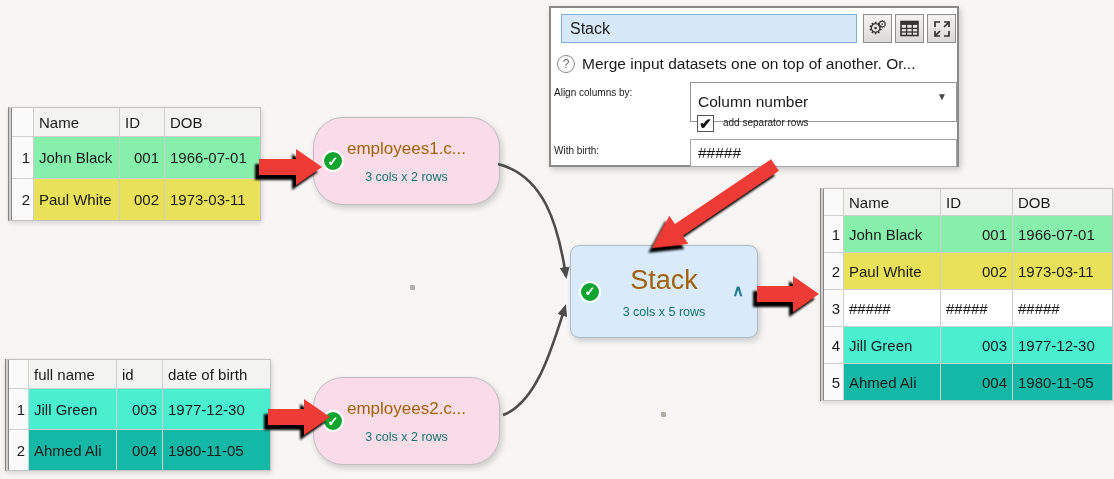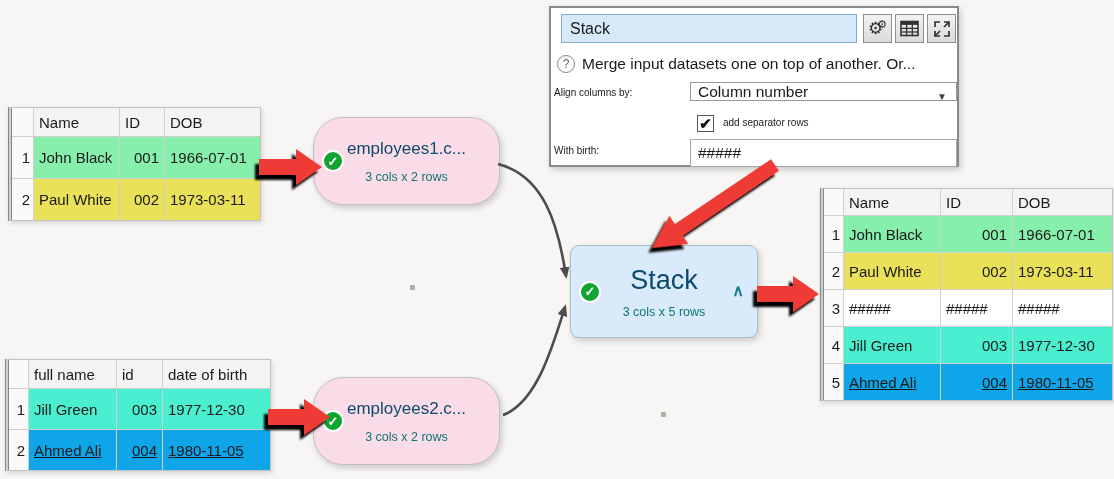--- a/index.html
+++ b/index.html
@@ -60,7 +60,7 @@
   #lbl-align{left:3px;top:79px;}
   #lbl-chk{left:172px;top:109px;}
   #lbl-with{left:3px;top:137px;}
-  .dropdown{position:absolute;left:139px;top:74px;width:267px;height:19px;background:#fff;
+  .dropdown{position:absolute;left:139px;top:74px;width:267px;height:40px;background:#fff;
             border:1px solid #999;font-size:15.5px;display:flex;align-items:center;
             padding:0 24px 0 7px;}
   .dd-arrow{position:absolute;right:9px;top:9px;font-size:10px;color:#444;line-height:1;}

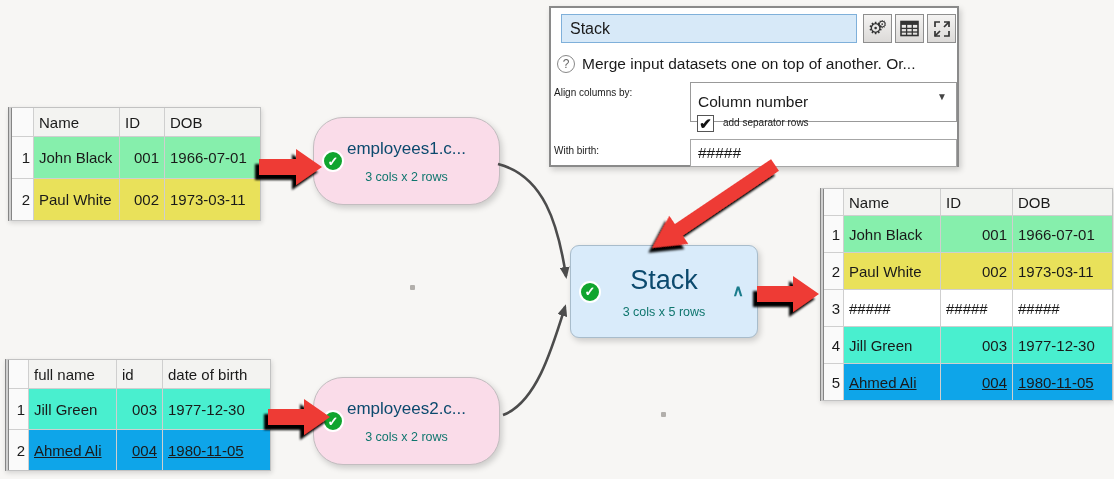--- a/index.html
+++ b/index.html
@@ -26,7 +26,7 @@
   .node{position:absolute;display:flex;flex-direction:column;align-items:center;
         justify-content:center;gap:11px;border:1px solid #c3bdc0;
         box-shadow:2px 3px 6px rgba(0,0,0,.18);z-index:2;}
-  .node .ttl{font-size:17px;color:#0c4a6e;}
+  .node .ttl{font-size:17px;color:#a16207;}
   .node .sub{font-size:12.5px;color:#0f766e;}
   .pink{background:#fadce9;border-radius:30px;}
   #node-in1{left:313px;top:117px;width:187px;height:88px;}

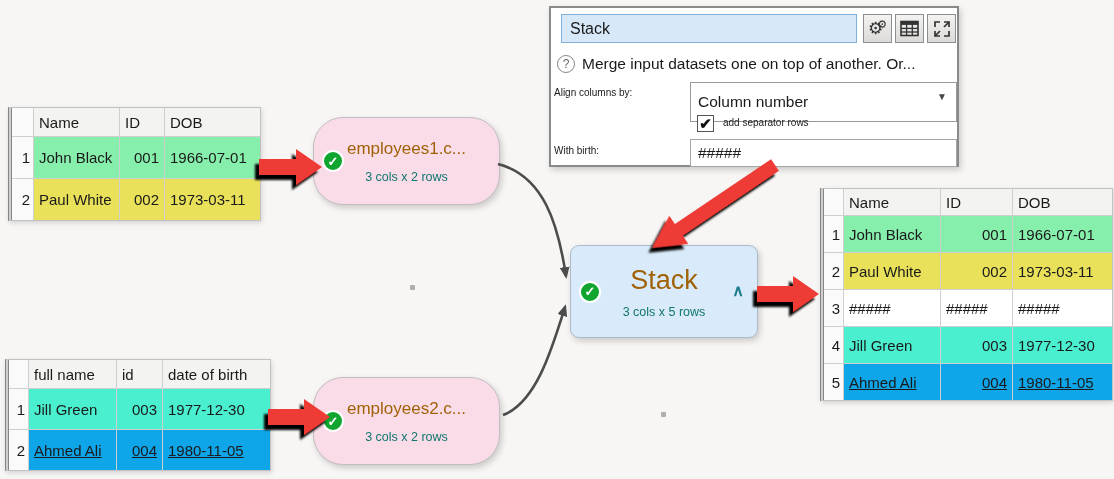--- a/index.html
+++ b/index.html
@@ -17,7 +17,7 @@
   .num{justify-content:flex-end;padding:0 3px;background:#fafafa;}
   .ra{justify-content:flex-end;}
   .y1{background:#86efac;} .y2{background:#e9e15a;}
-  .g1{background:#49efcf;} .g2{background:#0ea5e9;text-decoration:underline;}
+  .g1{background:#49efcf;} .g2{background:#14b8a6;}
   #tbl-in1{left:8px;top:107px;grid-template-columns:21px 85px 44px 95px;grid-template-rows:28px 41px 41px;}
   #tbl-in2{left:5px;top:359px;grid-template-columns:19px 87px 45px 107px;grid-template-rows:28px 40px 40px;}
   #tbl-out{left:820px;top:188px;grid-template-columns:19px 96px 71px 99px;grid-template-rows:26px 36px 36px 36px 36px 36px;}

